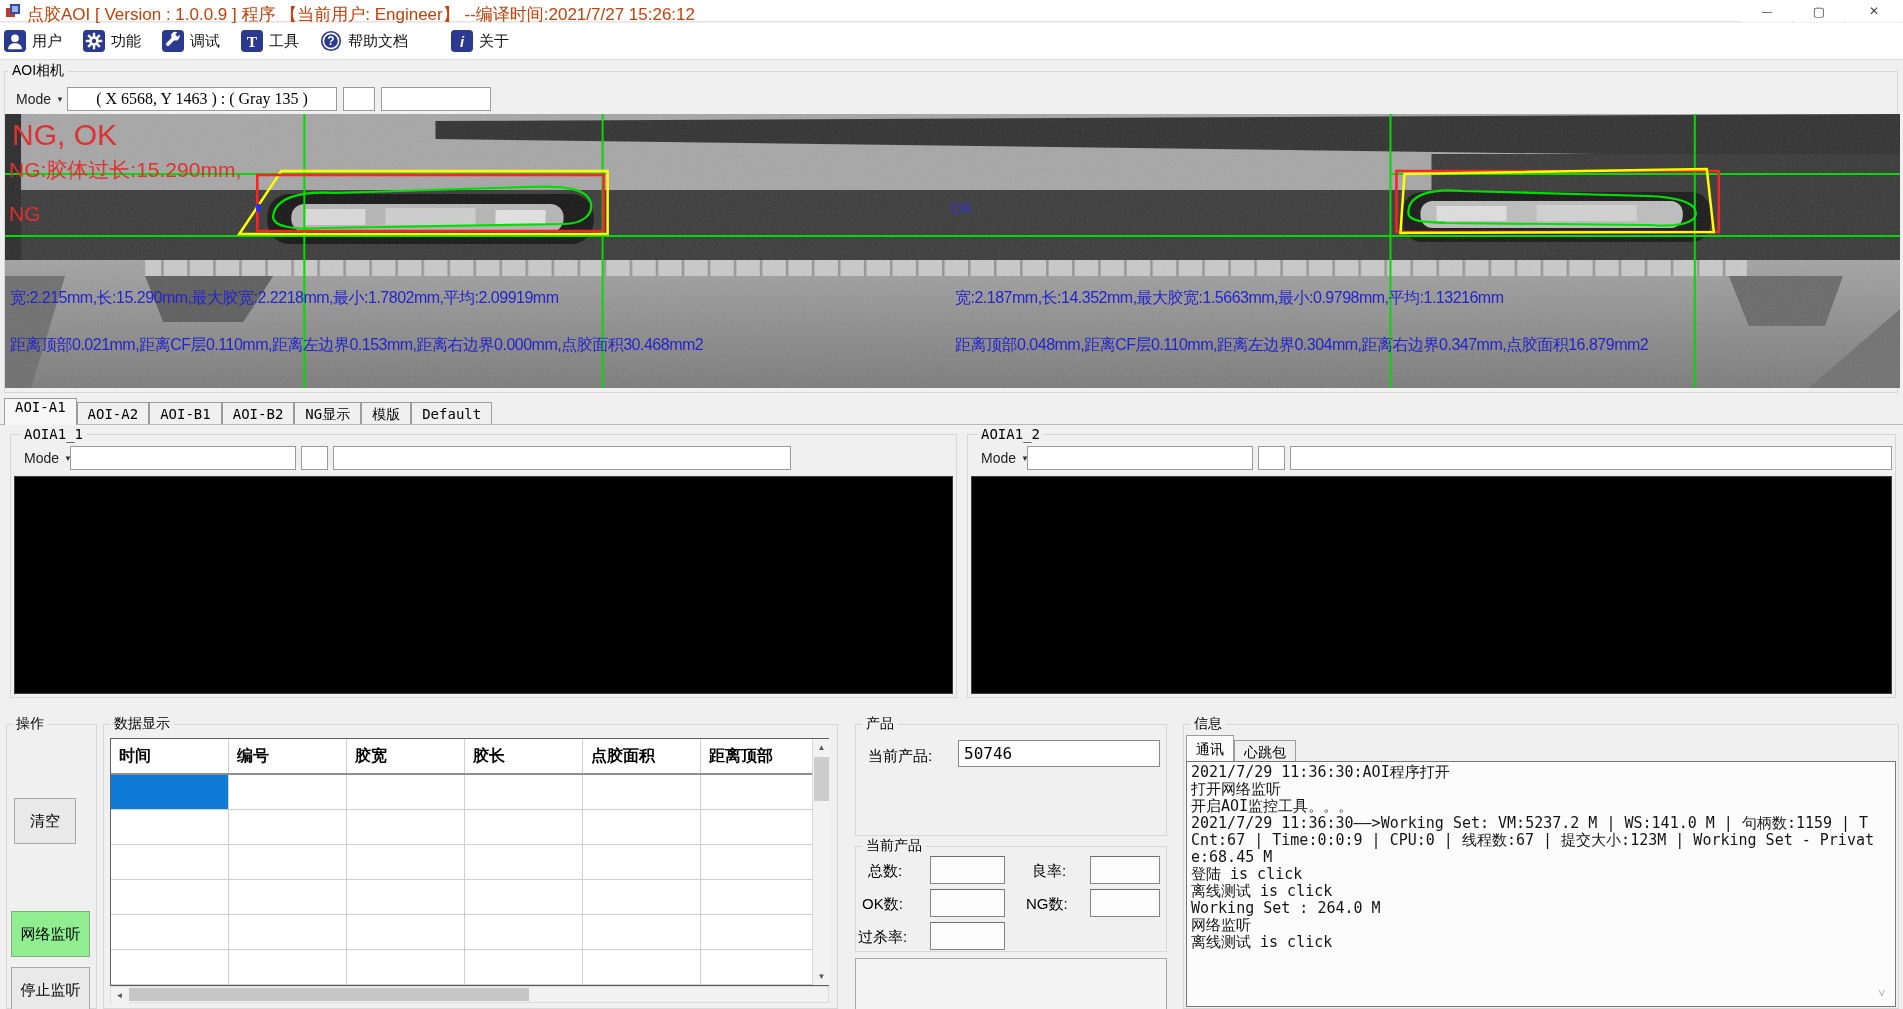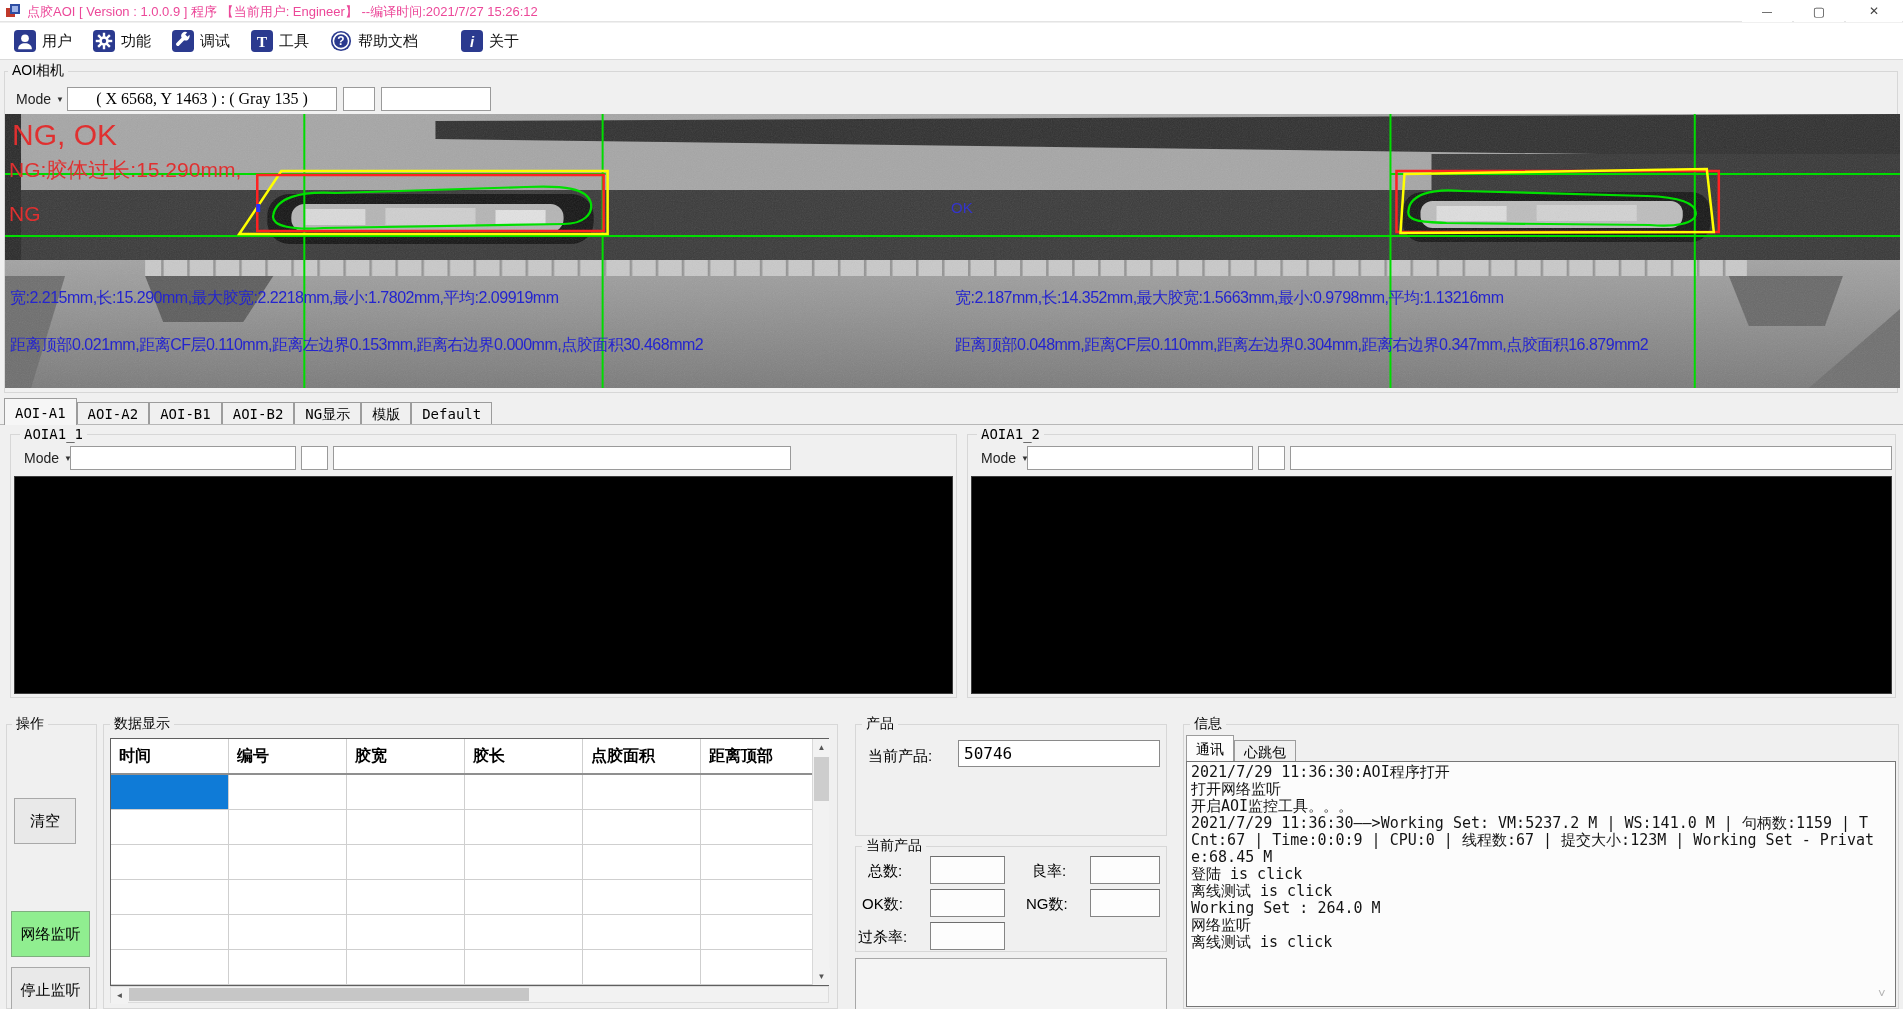--- a/index.html
+++ b/index.html
@@ -12,7 +12,7 @@
   
   #titlebar{left:0;top:0;width:1903px;height:22px;background:#fff;border-bottom:1px solid #e4e4e4}
   #appicon{left:5px;top:3px;width:16px;height:16px}
-  #apptitle{left:27px;top:3px;font-size:13px;color:#ec4899;white-space:nowrap}
+  #apptitle{left:27px;top:3px;font-size:17px;color:#c2410c;white-space:nowrap}
   .winbtn{top:0;height:22px;width:50px;display:flex;align-items:center;justify-content:center;
           color:#444;font-size:12px;background:#fff}
   #btn-min{left:1742px}#btn-max{left:1794px}#btn-close{left:1846px;width:56px}

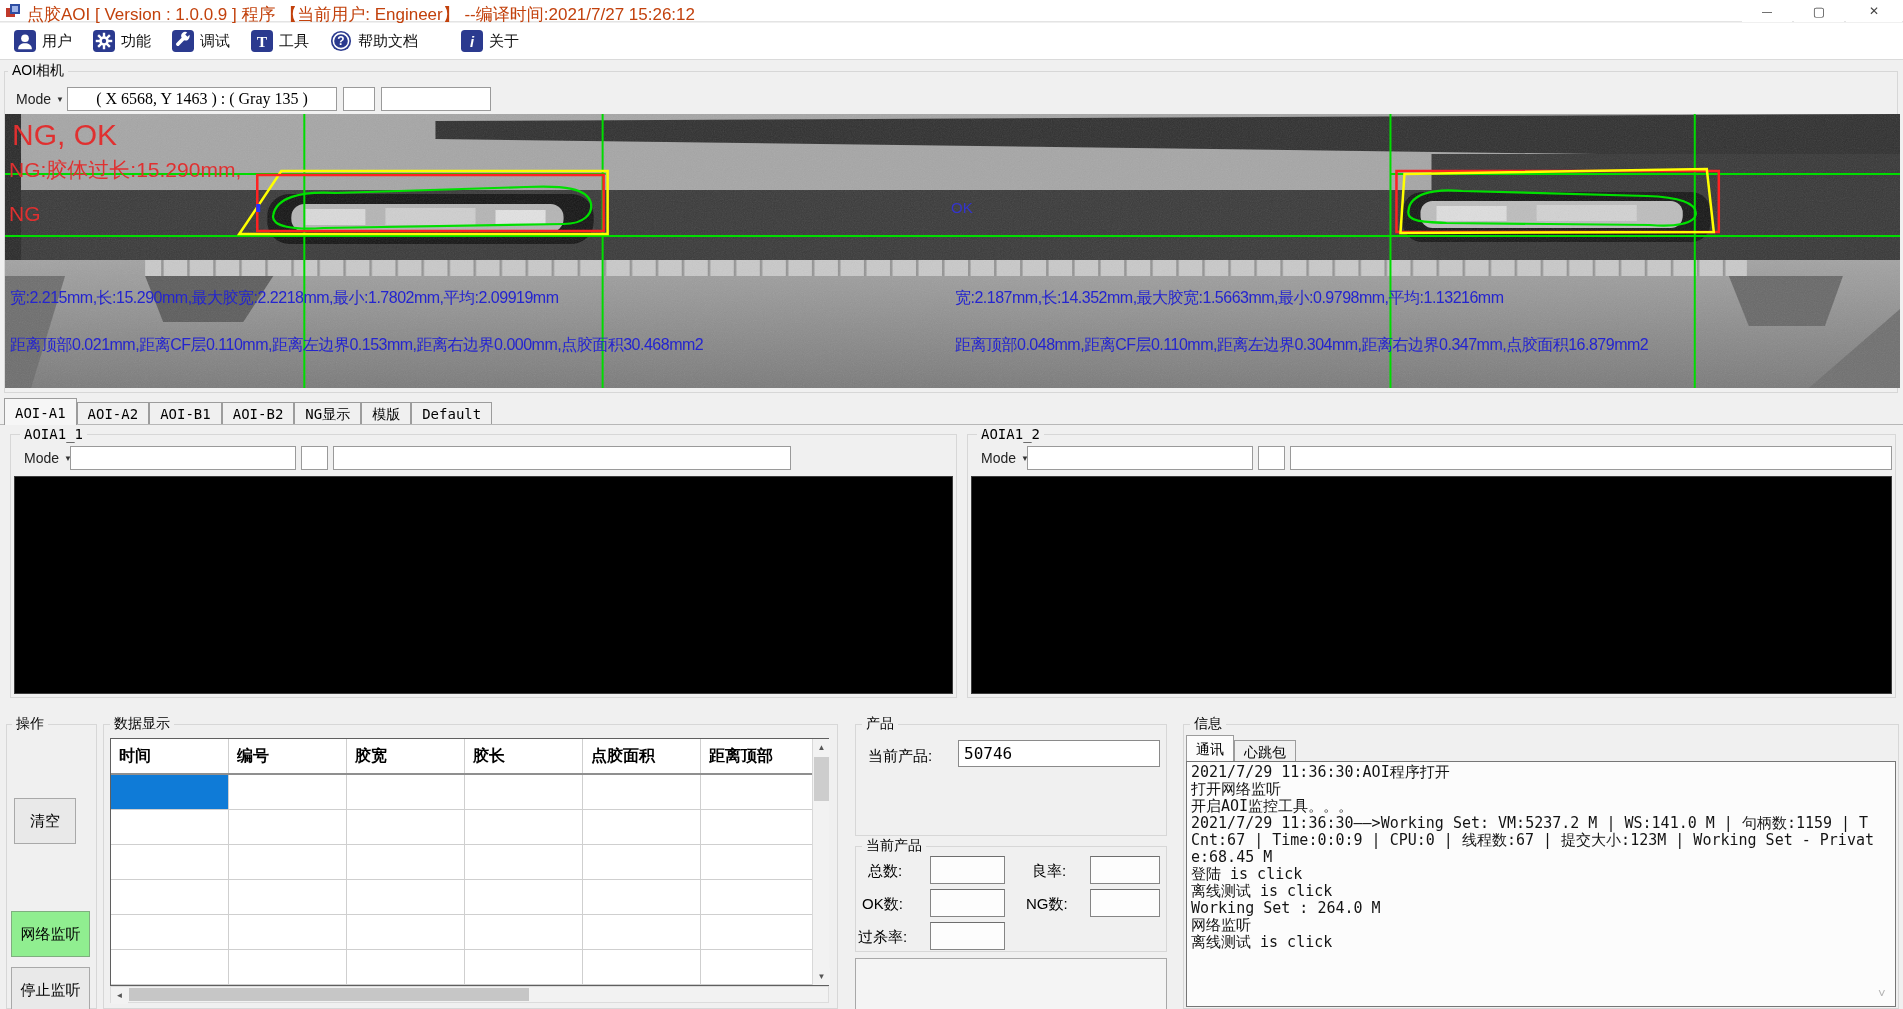--- a/index.html
+++ b/index.html
@@ -22,7 +22,7 @@
 
   
   #toolbar{left:0;top:23px;width:1903px;height:37px;background:#fff;border-bottom:1px solid #dadada;
-           display:flex;align-items:center;padding-left:10px;gap:13px}
+           display:flex;align-items:center;padding-left:0;gap:13px}
   .tb-item{display:flex;align-items:center;gap:6px;padding:2px 4px;cursor:default}
   .tb-item:last-child{margin-left:22px}
   .tb-icon{width:22px;height:22px;display:inline-block}

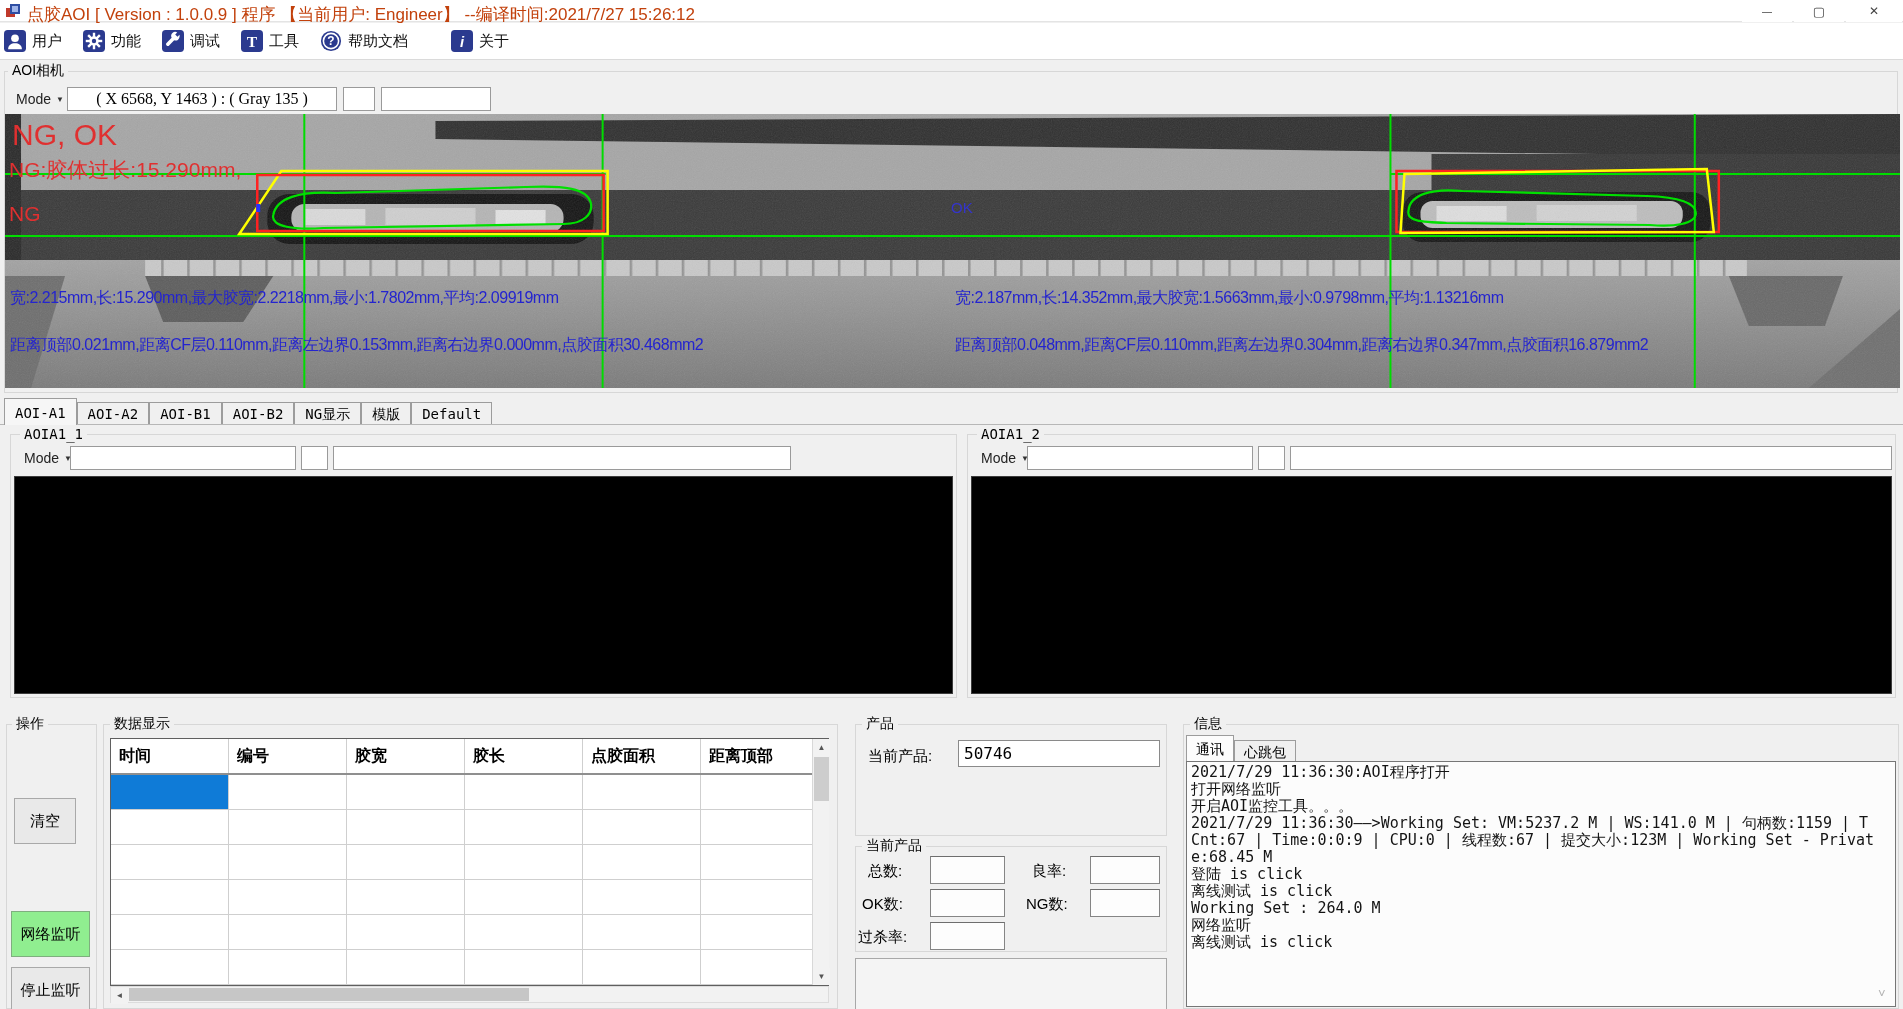--- a/index.html
+++ b/index.html
@@ -59,7 +59,7 @@
   #viewtabs{left:4px;top:398px;display:flex;align-items:flex-start;z-index:2}
   .vtab{font-family:"DejaVu Sans Mono",monospace;font-size:14px;background:#f0f0f0;
         border:1px solid #9c9c9c;border-bottom:none;padding:3px 10px 4px;margin-top:4px;height:22px;cursor:default}
-  .vtab.active{background:#f6f6f6;margin-top:0;height:27px;padding-top:6px;position:relative;z-index:3}
+  .vtab.active{background:#f6f6f6;margin-top:0;height:27px;padding-top:0;position:relative;z-index:3}
   #tabline{left:0;top:424px;width:1903px;height:1px;background:#b7b7b7}
 
   

